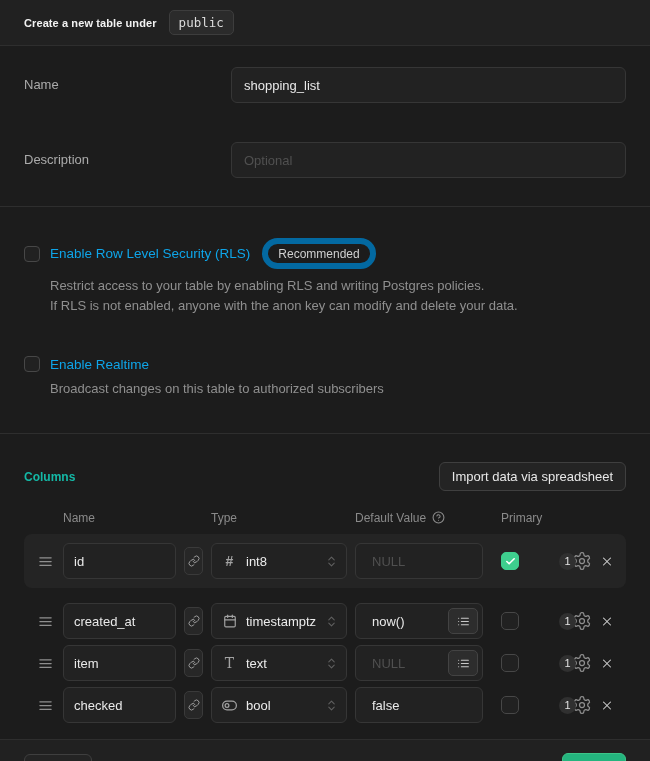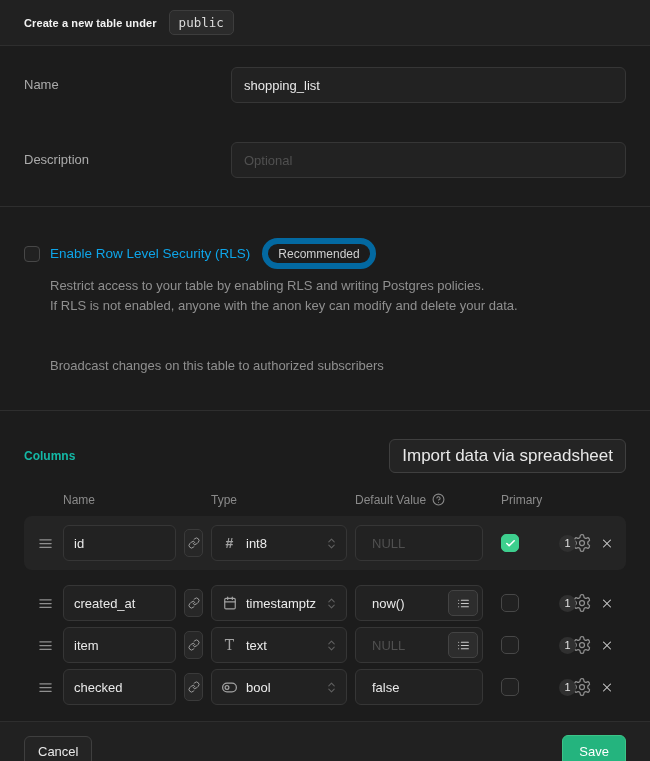--- a/index.html
+++ b/index.html
@@ -174,6 +174,10 @@
       </div>
     </div>
     <div class="toggle-block">
+      <div class="toggle-head">
+        <span class="checkbox"></span>
+        <span class="toggle-label">Enable Realtime</span>
+      </div>
       <div class="toggle-desc">Broadcast changes on this table to authorized subscribers</div>
     </div>
   </section>

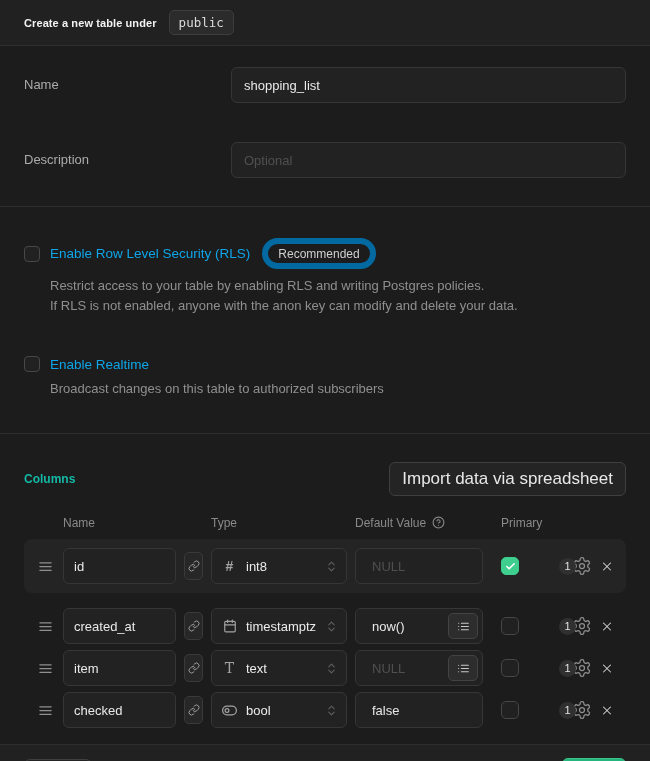--- a/index.html
+++ b/index.html
@@ -74,7 +74,7 @@
     font-size:13px;color:#e8e8e8;
   }
   .btn.secondary{background:#242424;border:1px solid #3f3f3f;padding:7px 13px;}
-  .btn.small{font-size:17px;padding:6px 12px;}
+  .btn.small{font-size:13px;padding:6px 12px;}
   .btn.primary{
     background:var(--save);border:1px solid #3cc488;color:#fff;
     padding:8px 16px;font-weight:400;

